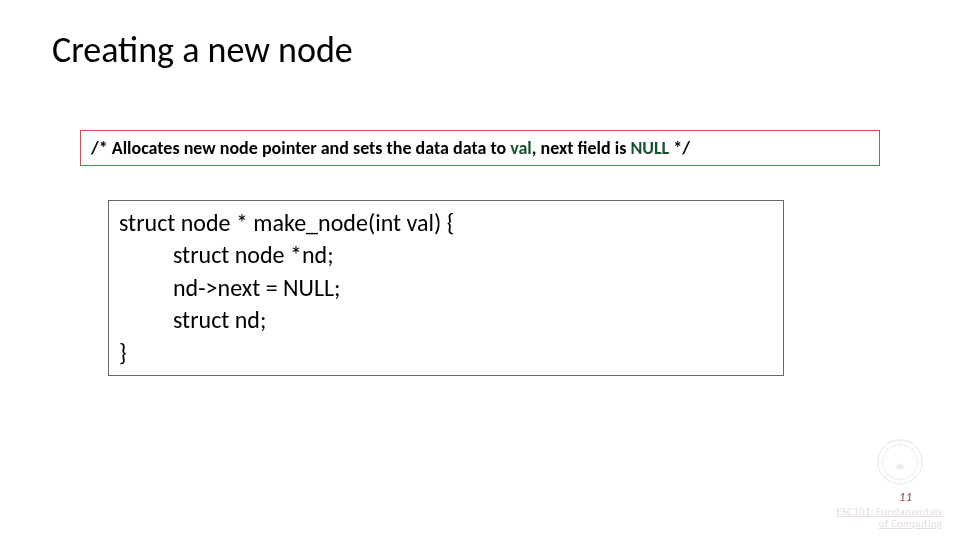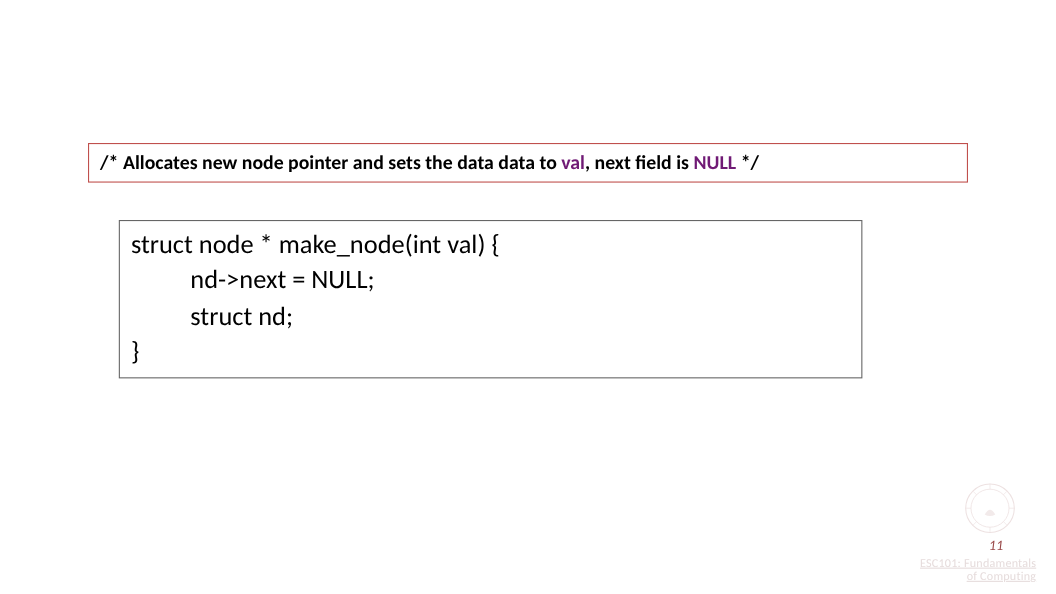--- a/index.html
+++ b/index.html
@@ -86,6 +86,7 @@
 
 <div class="slide">
 
+  <div class="title">Creating a new node</div>
 
   <div class="comment-box">
     <span>/* Allocates new node pointer and sets the  data data to </span><span class="kw">val</span><span>, next field is </span><span class="kw">NULL</span><span> */</span>

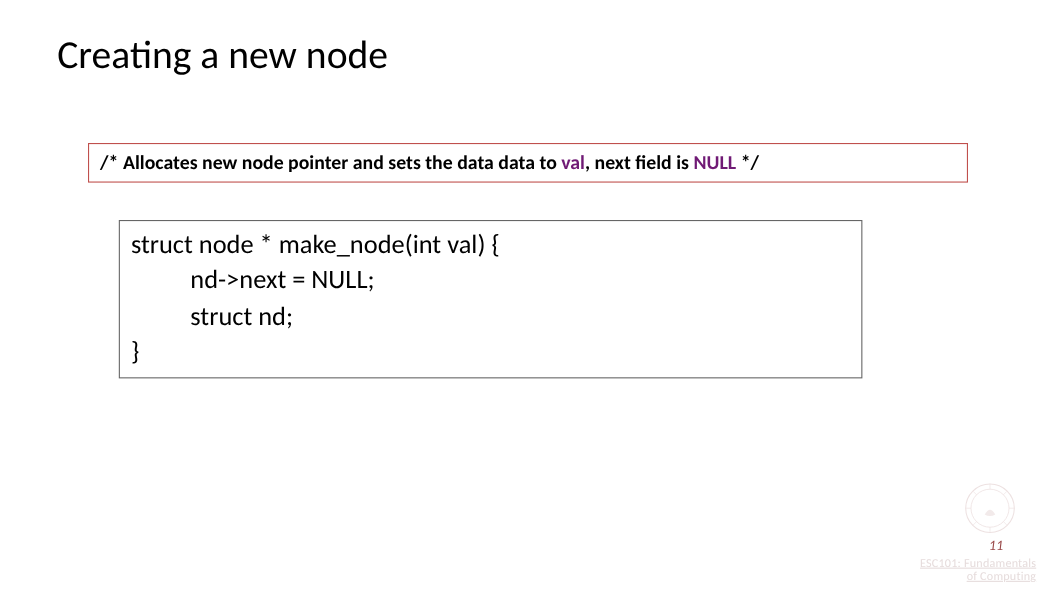--- a/index.html
+++ b/index.html
@@ -37,7 +37,7 @@
   font-size: 18px;
   font-weight: 700;
 }
-.comment-box .kw { color: #701a75; font-weight: 700; }
+.comment-box .kw { color: #14532d; font-weight: 700; }
 .code-box {
   position: absolute;
   left: 108px;

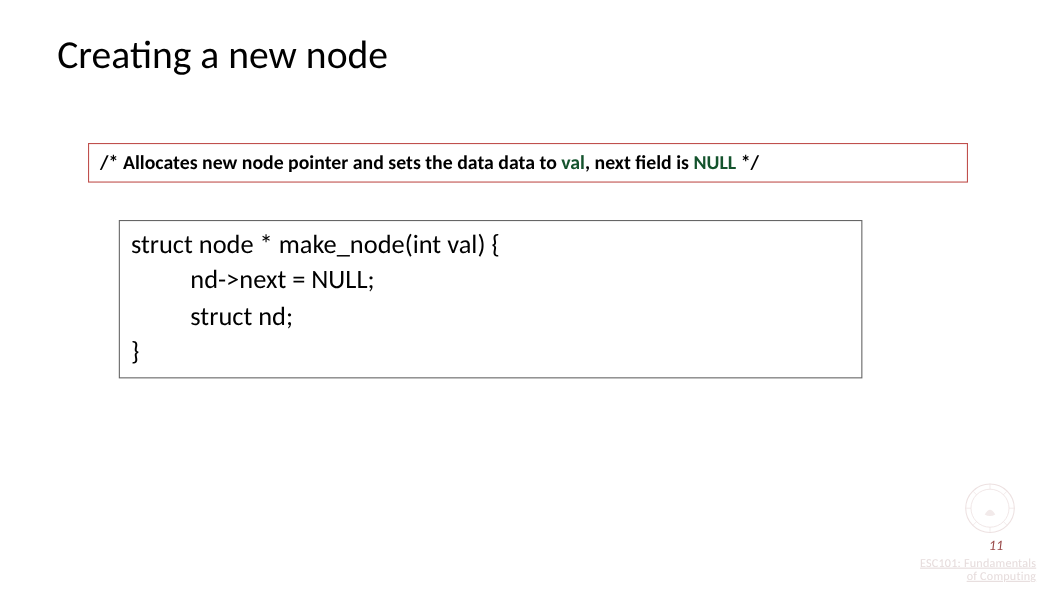--- a/index.html
+++ b/index.html
@@ -94,6 +94,7 @@
 
   <div class="code-box">
     <div class="code-line">struct node * make_node(int val) {</div>
+    <div class="code-line"><span class="indent">struct node *nd;</span></div>
     <div class="code-line"><span class="indent">nd-&gt;next = NULL;</span></div>
     <div class="code-line"><span class="indent">struct nd;</span></div>
     <div class="code-line">}</div>

